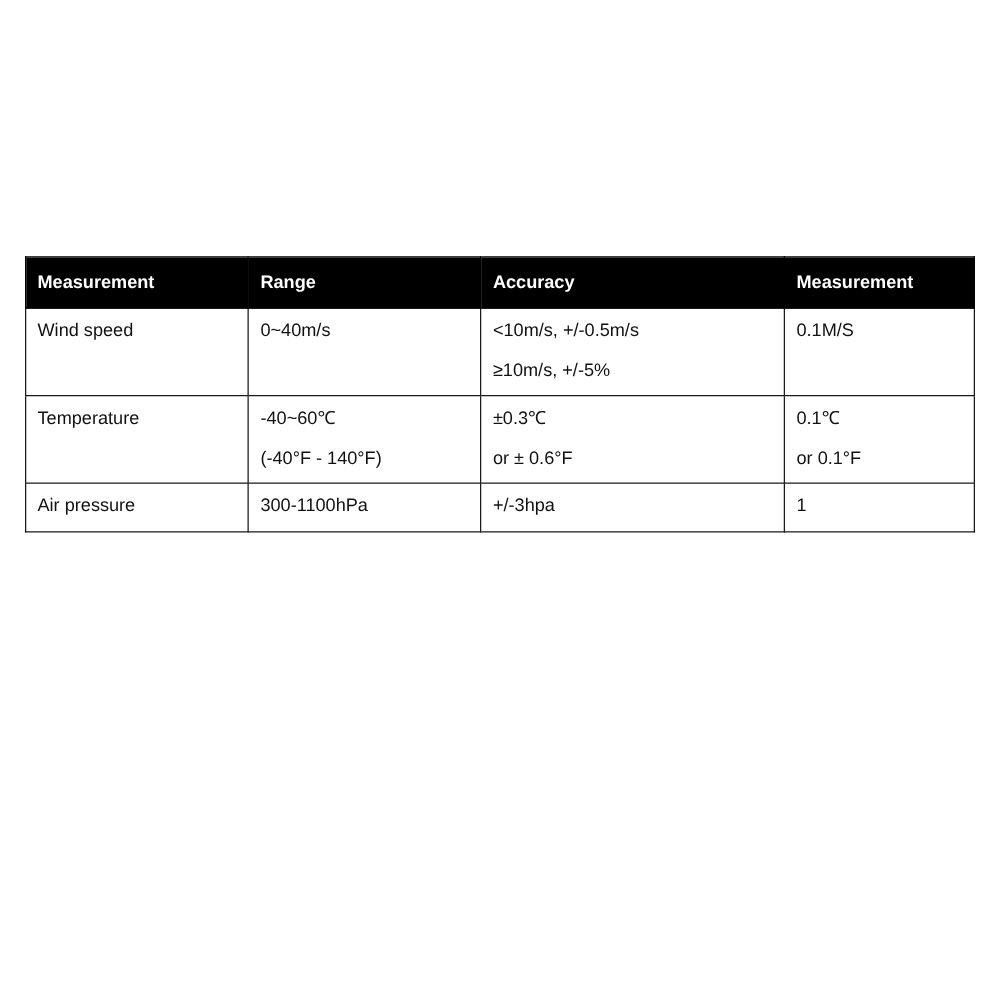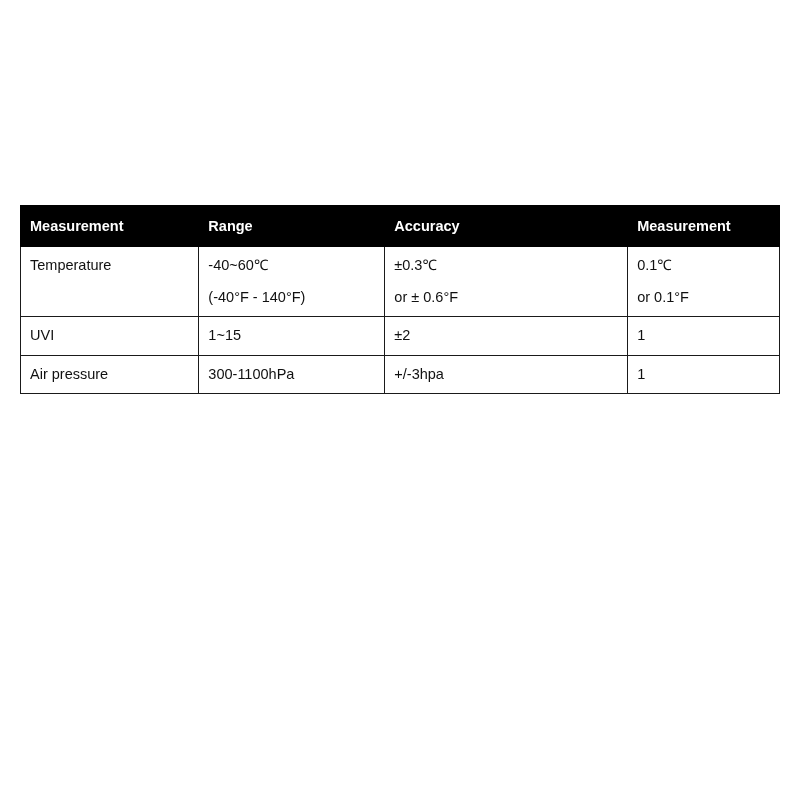--- a/index.html
+++ b/index.html
@@ -73,6 +73,21 @@
     <tbody id="table-body">
         <tr>
           <td>
+            <span class="cell-line">Wind speed</span>
+          </td>
+          <td>
+            <span class="cell-line">0~40m/s</span>
+          </td>
+          <td>
+            <span class="cell-line">&lt;10m/s, +/-0.5m/s</span>
+            <span class="cell-line">≥10m/s, +/-5%</span>
+          </td>
+          <td>
+            <span class="cell-line">0.1M/S</span>
+          </td>
+        </tr>
+        <tr>
+          <td>
             <span class="cell-line">Temperature</span>
           </td>
           <td>

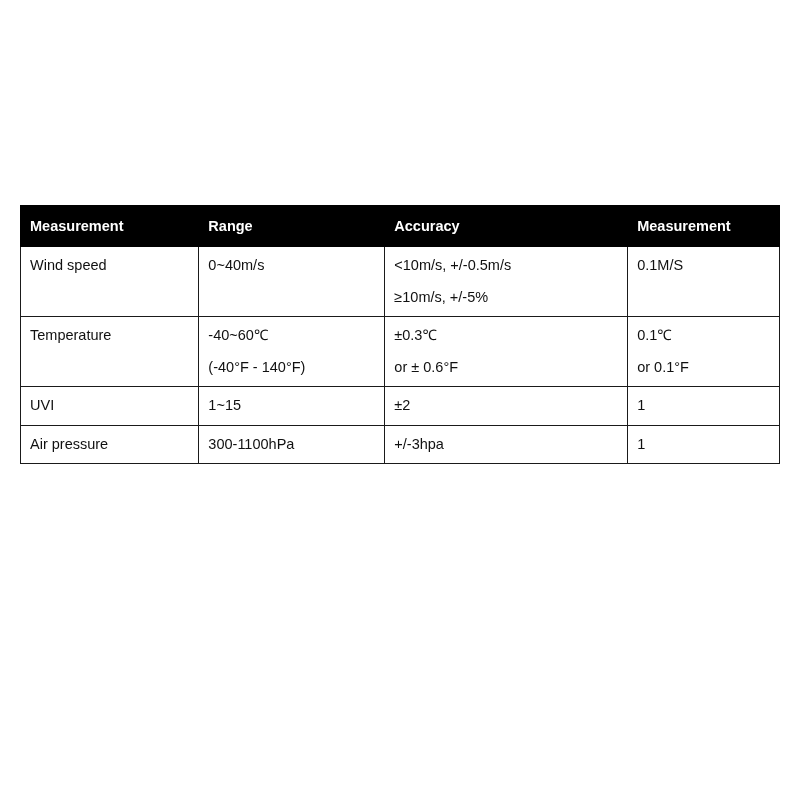--- a/index.html
+++ b/index.html
@@ -105,20 +105,6 @@
         </tr>
         <tr>
           <td>
-            <span class="cell-line">UVI</span>
-          </td>
-          <td>
-            <span class="cell-line">1~15</span>
-          </td>
-          <td>
-            <span class="cell-line">±2</span>
-          </td>
-          <td>
-            <span class="cell-line">1</span>
-          </td>
-        </tr>
-        <tr>
-          <td>
             <span class="cell-line">Air pressure</span>
           </td>
           <td>

